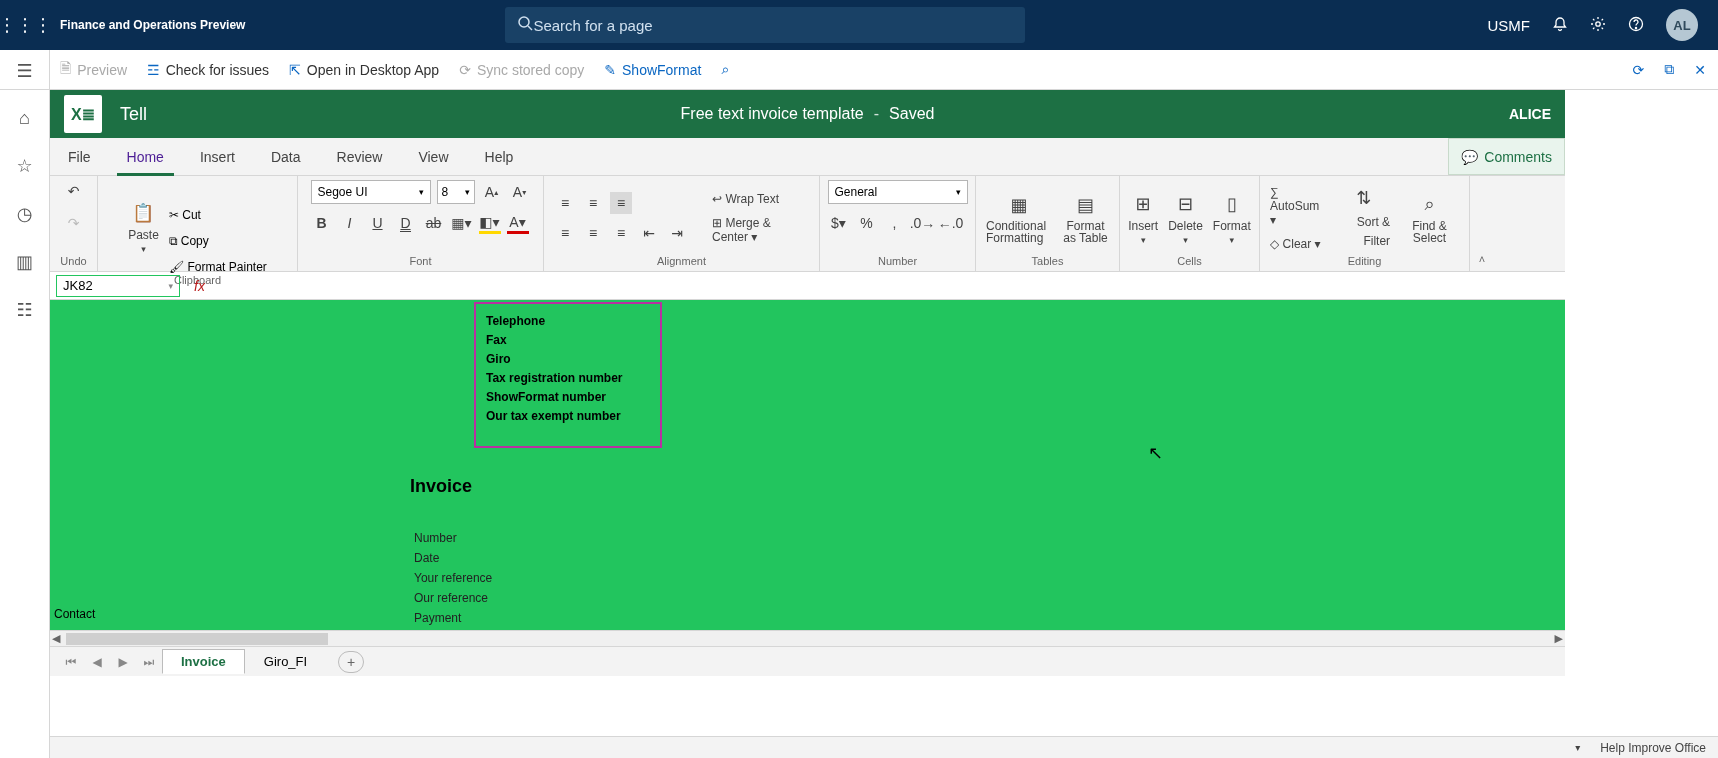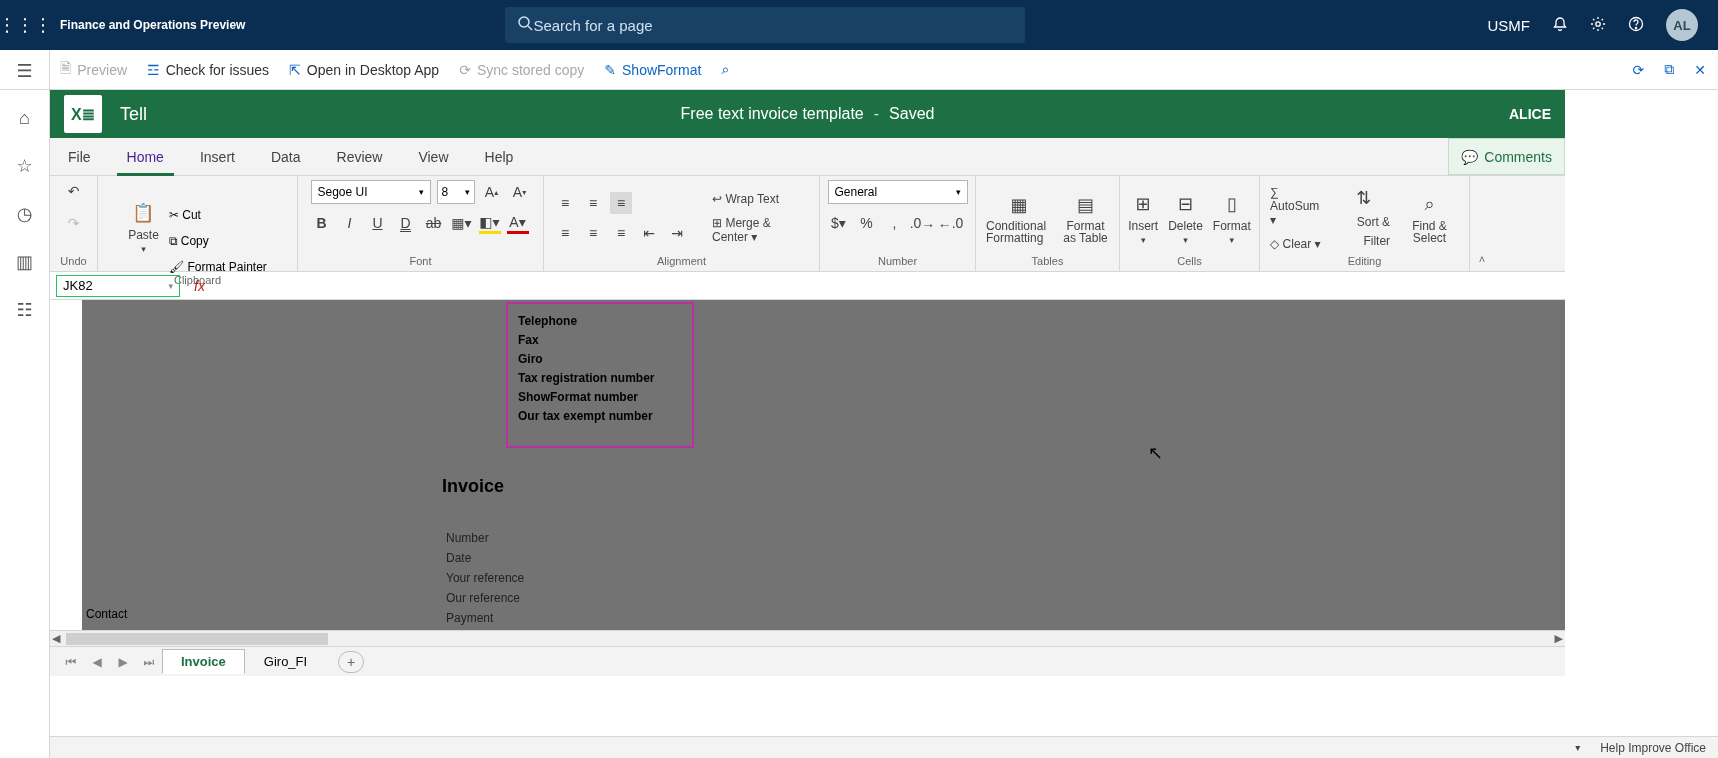--- a/index.html
+++ b/index.html
@@ -63,7 +63,7 @@
 .namebox { width:124px; height:22px; border:1px solid #22c55e; margin-left:6px; font-size:13px; padding:0 6px; display:flex; align-items:center; justify-content:space-between; }
 .fx { margin-left:14px; font-style:italic; font-size:14px; color:#b91c1c; }
 
-.sheet { position:relative; height:330px; background:#737373; overflow:hidden;margin-left:32px; }
+.sheet { position:relative; height:330px; background:#22c55e; overflow:hidden; }
 .selbox { position:absolute; left:424px; top:2px; width:188px; height:146px; border:2px solid #b930a2; padding:8px 10px; }
 .selbox div { font-size:12px; font-weight:700; line-height:19px; }
 .inv-title { position:absolute; left:360px; top:176px; font-size:18px; font-weight:700; }

